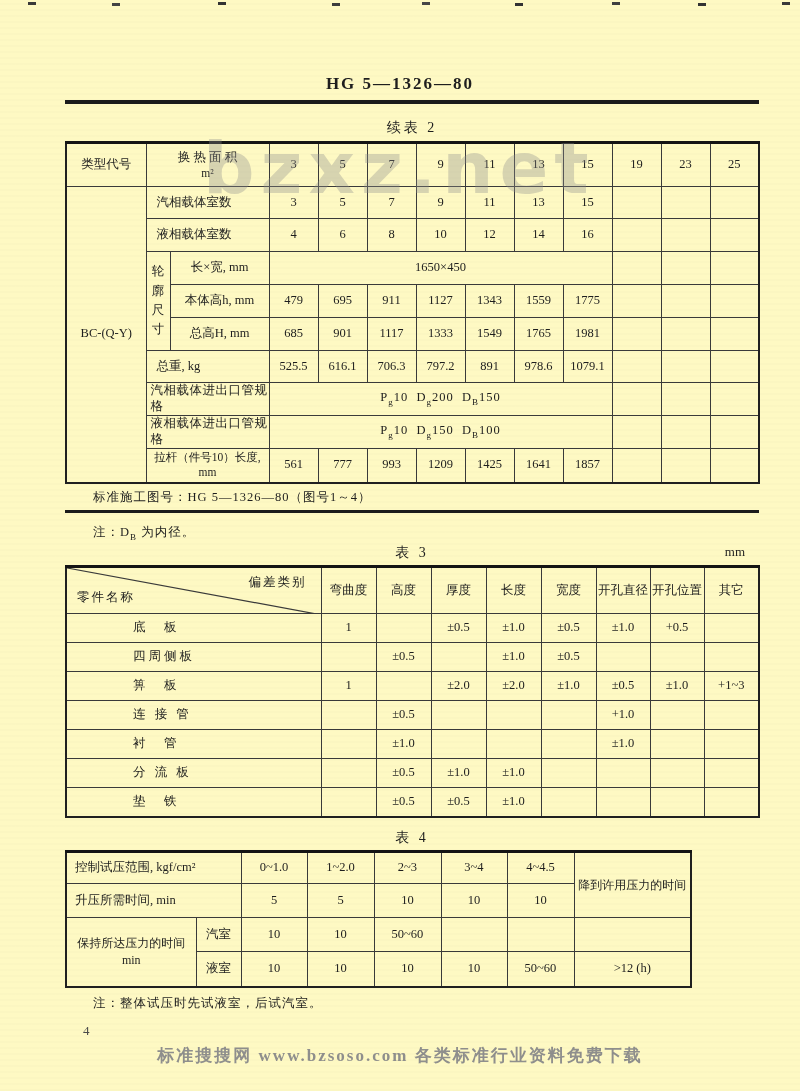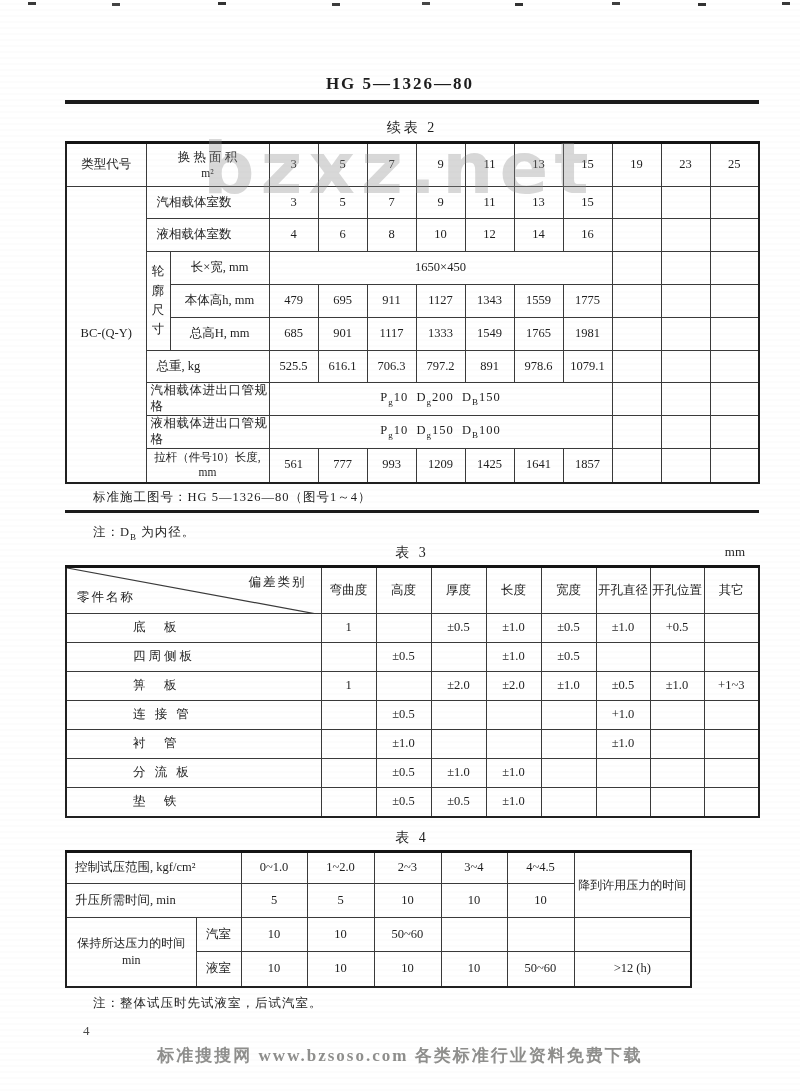--- a/index.html
+++ b/index.html
@@ -3,7 +3,7 @@
 <meta charset="utf-8">
 <style>
   html,body{margin:0;padding:0;background:#d8d8d4;}
-  .page{position:relative;width:800px;height:1091px;margin:0 auto;background:#ffffff;
+  .page{position:relative;width:800px;height:1091px;margin:0 auto;background:#fef9c3;
         font-family:"Liberation Serif","DejaVu Serif",serif;color:#1e1e1e;overflow:hidden;}
   .page::after{content:"";position:absolute;inset:0;pointer-events:none;
         background:repeating-linear-gradient(0deg,rgba(0,0,0,0.012) 0 2px,transparent 2px 6px);}

